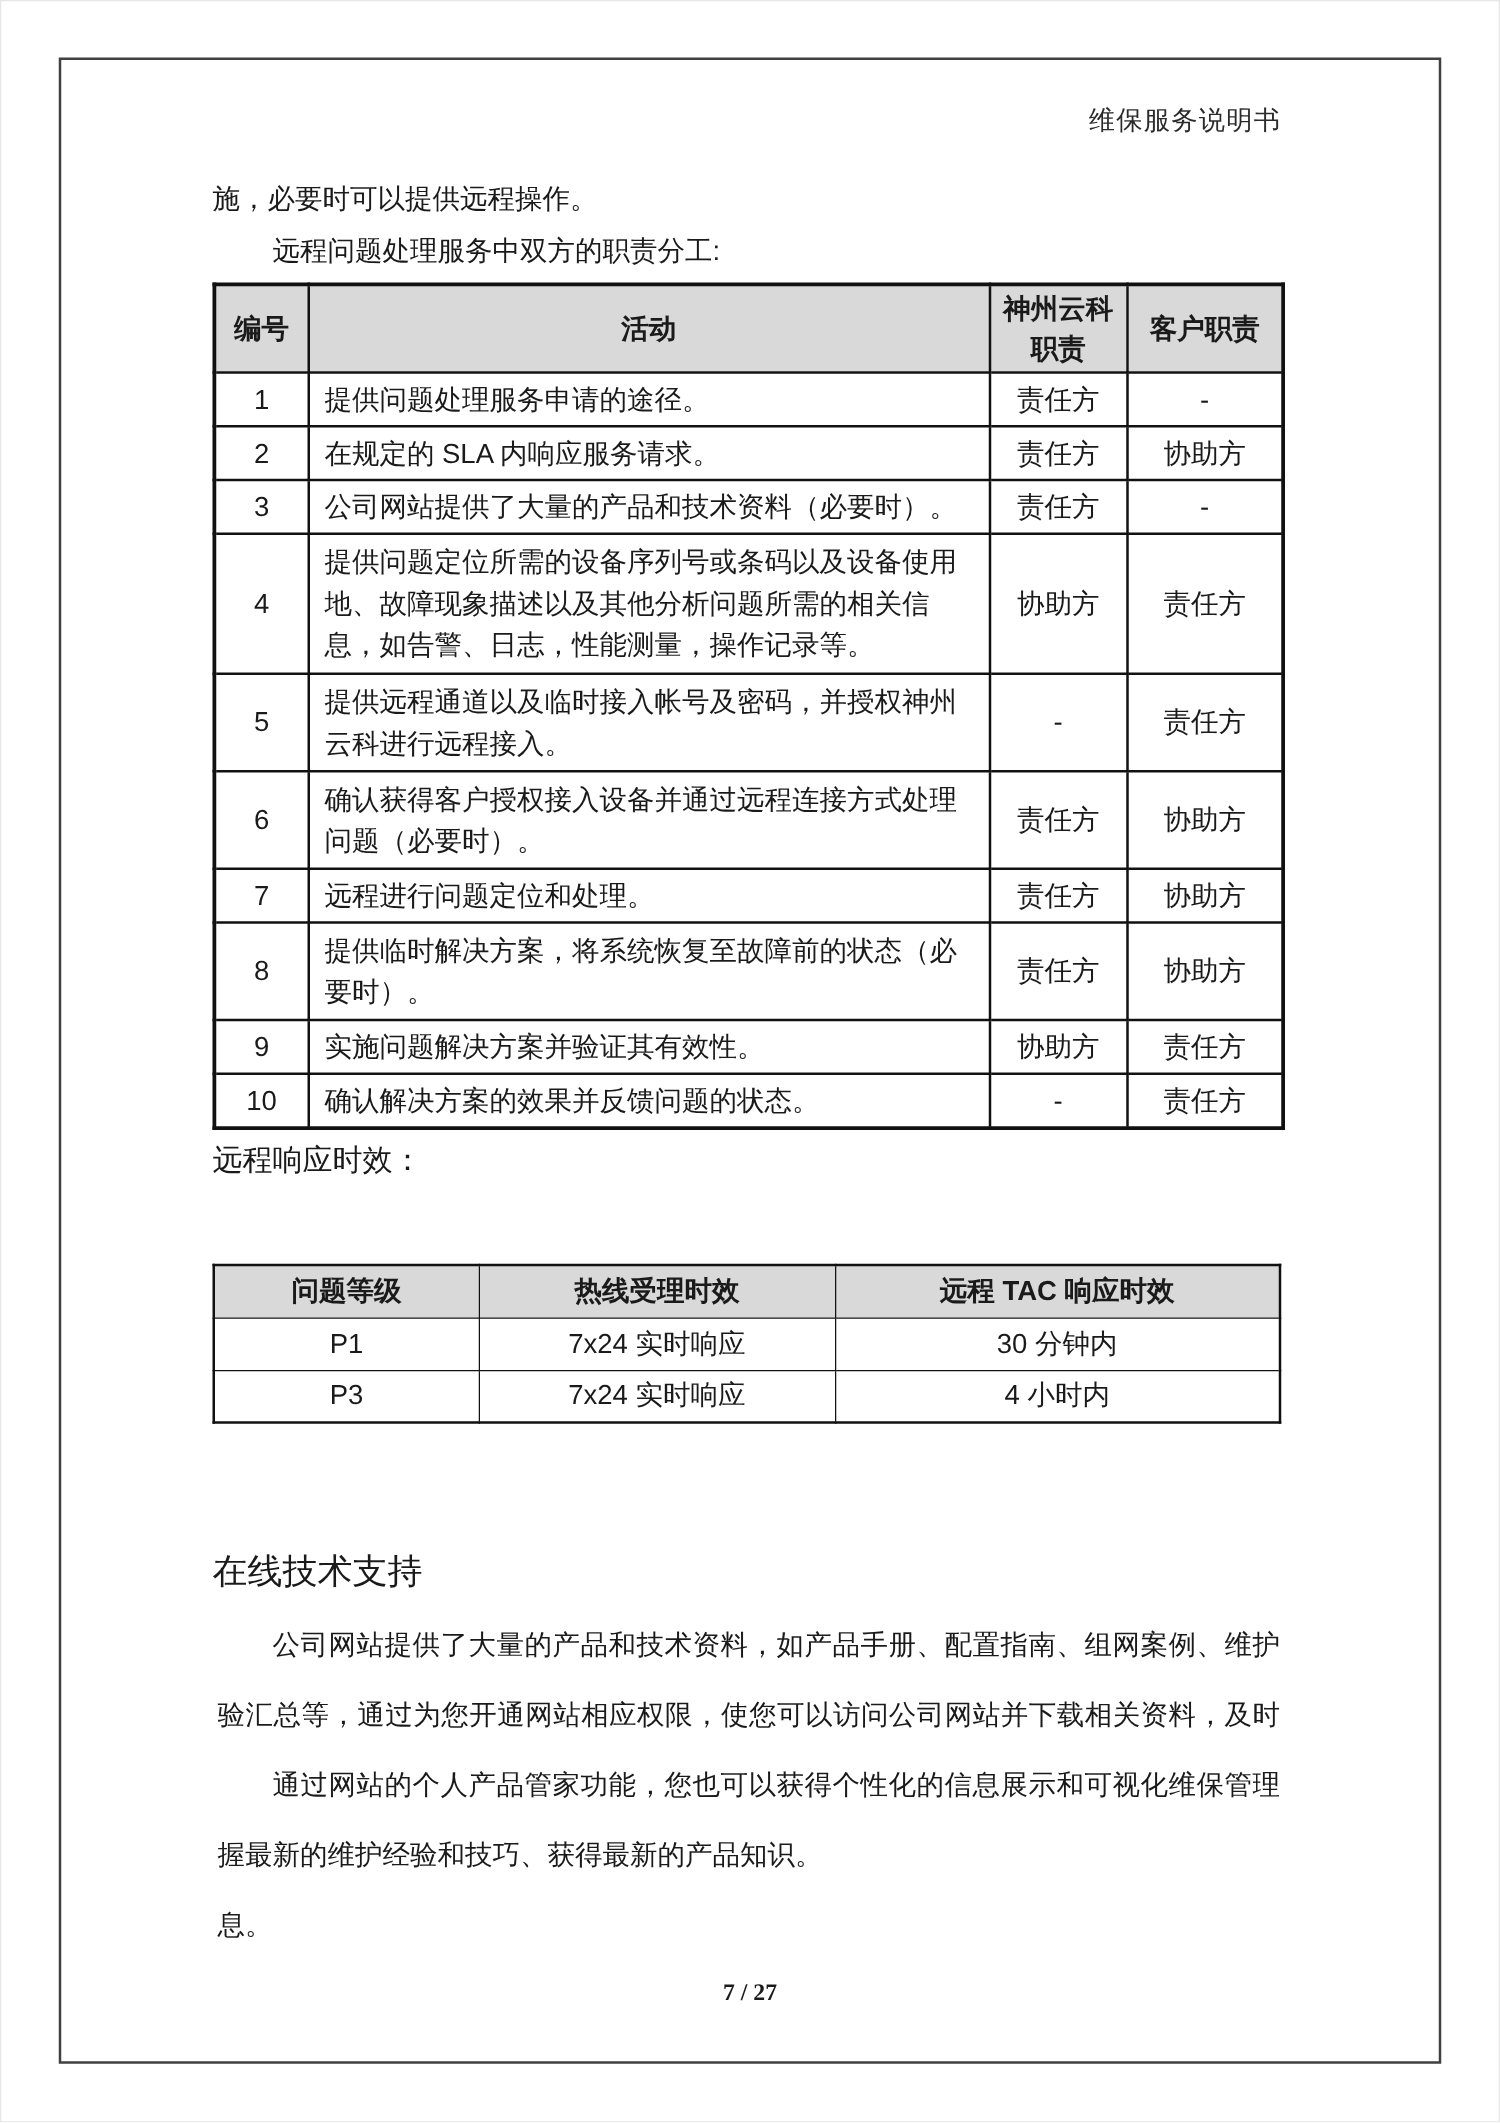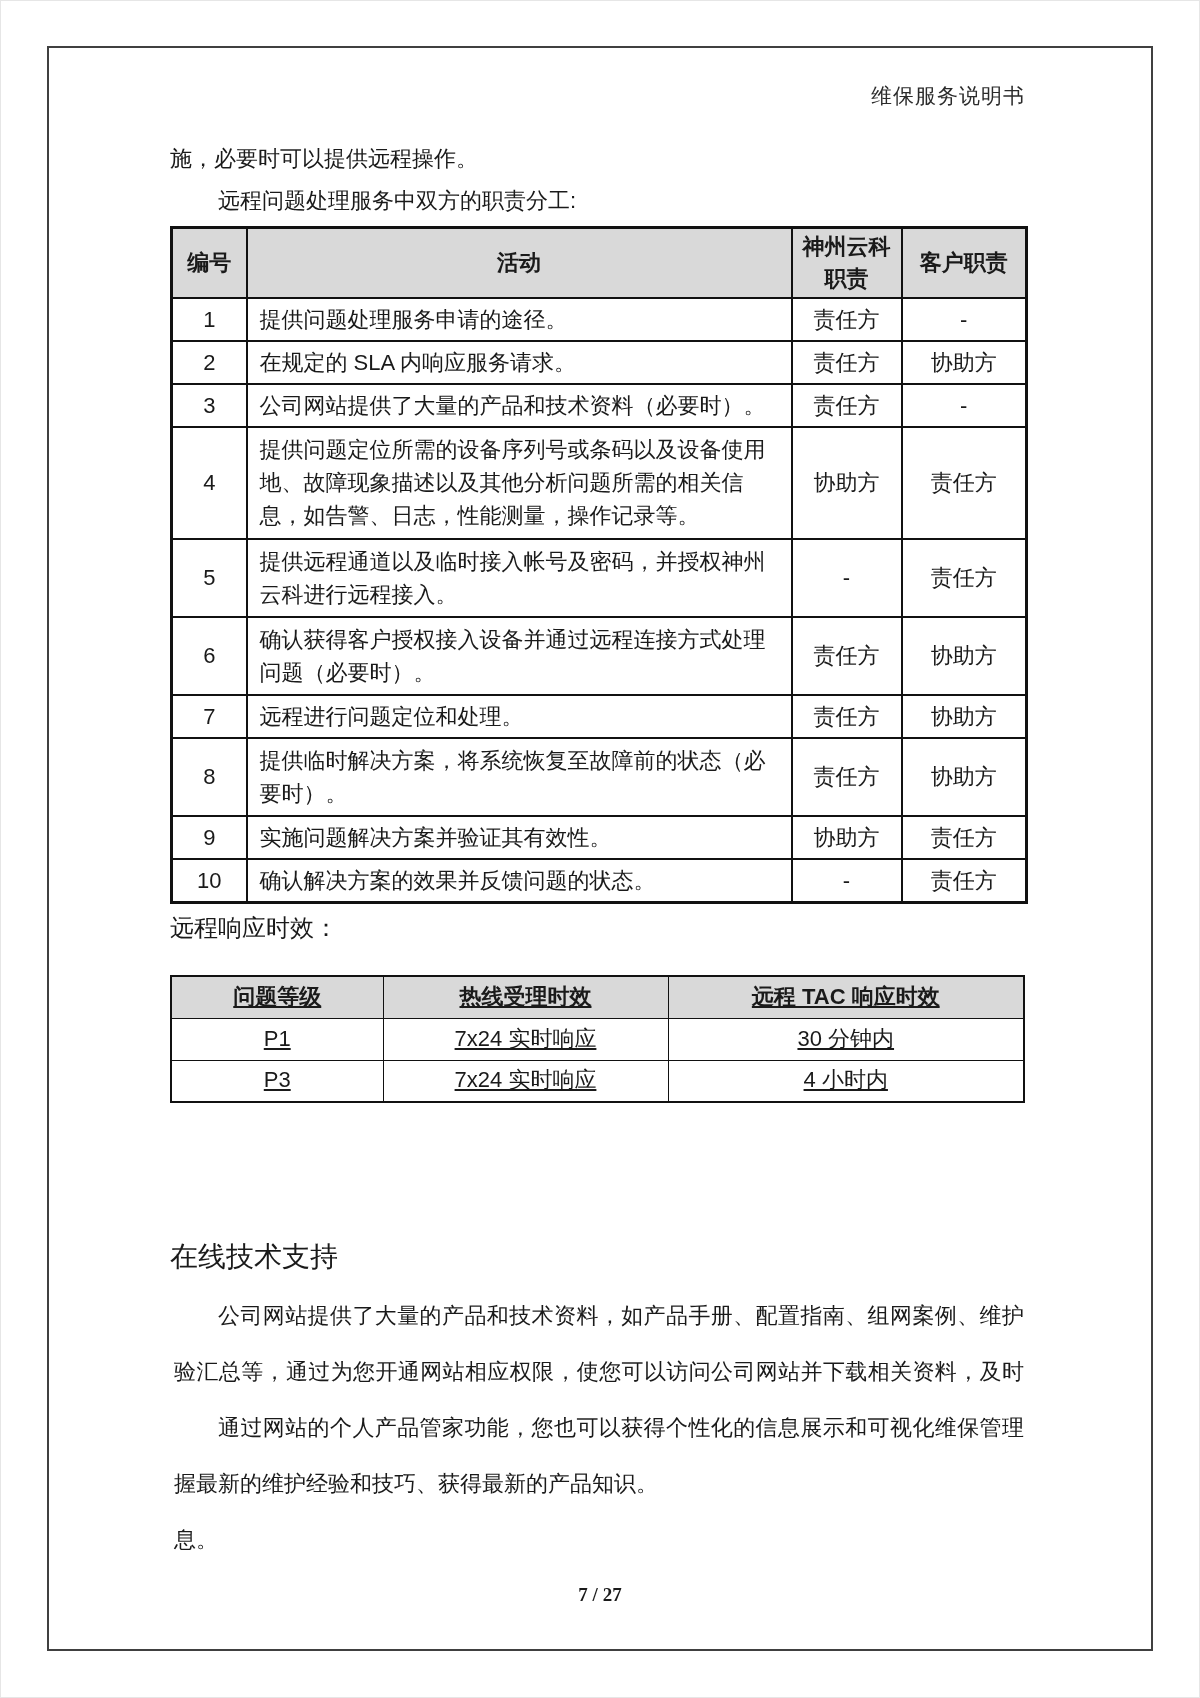--- a/index.html
+++ b/index.html
@@ -23,7 +23,7 @@
   tr.rh-h{height:70px;} tr.rh-s{height:43px;} tr.rh-d{height:78px;} tr.rh-t{height:112px;}
 
   .rt-heading{position:absolute;left:170px;top:912px;font-size:24px;}
-  .t2{position:absolute;left:170px;top:975px;width:853px;border:2px solid #111;text-decoration:underline;}
+  .t2{position:absolute;left:170px;top:1011px;width:853px;border:2px solid #111;}
   .t2 th,.t2 td{border:1px solid #111;font-size:22px;text-align:center;padding:2px;line-height:1.4;overflow:hidden;}
   .t2 th{background:#d9d9d9;font-weight:bold;}
   .t2 tr{height:42px;}

